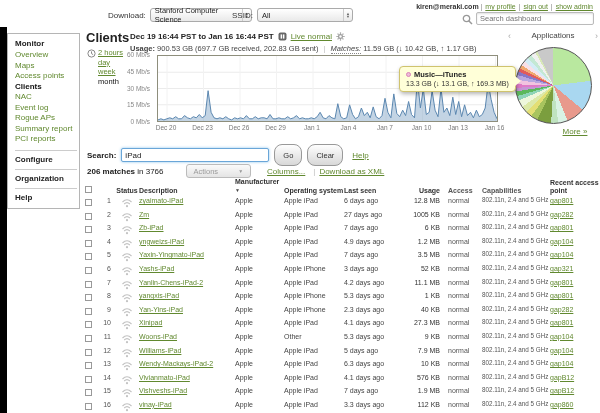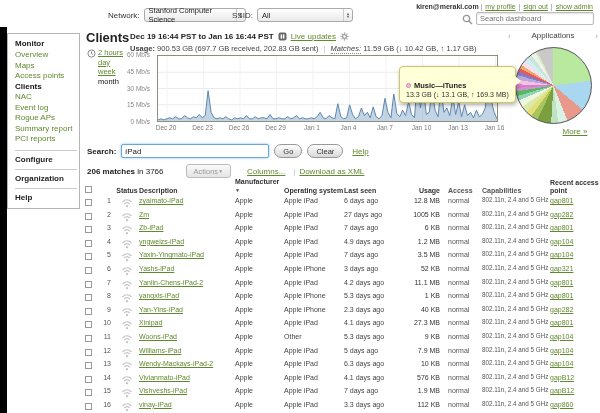--- a/index.html
+++ b/index.html
@@ -119,7 +119,7 @@
 
   <div class="topbar">
     <div class="fieldgrp grp-network">
-      <span>Network:</span>
+      <span>Download:</span>
       <div class="selectbox sel-net">
         <span>Stanford Computer Science</span>
         <span class="sel-arrows">

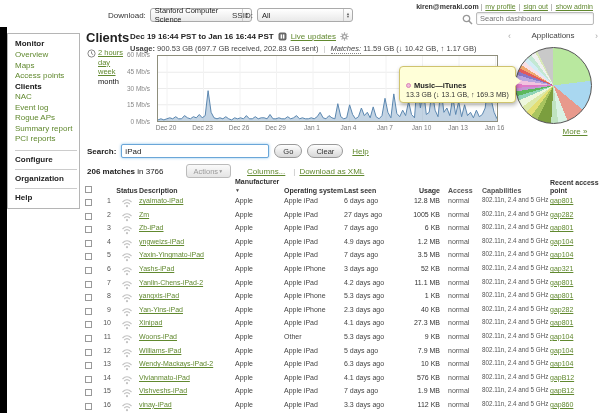--- a/index.html
+++ b/index.html
@@ -194,7 +194,7 @@
         <rect x="2.6" y="2.4" width="1.5" height="4.2" fill="#fff"></rect>
         <rect x="4.9" y="2.4" width="1.5" height="4.2" fill="#fff"></rect>
       </svg>
-    <a>Live updates</a>
+    <a>Live normal</a>
     <svg width="9" height="9">
         <circle cx="4.5" cy="4.5" r="1.9" fill="none" stroke="#999" stroke-width="1.2"></circle>
         <g stroke="#999" stroke-width="1.2">

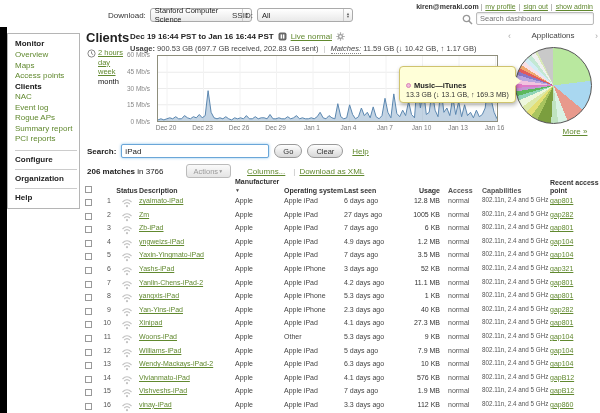--- a/index.html
+++ b/index.html
@@ -62,7 +62,7 @@
 
   
   .tooltip { position:absolute; left:399px; top:66px; background:#ffffd8; border:1px solid #cfc36e; border-radius:4px;
-             padding:14px 6px 4px 6px; box-shadow:1px 2px 4px rgba(0,0,0,.3); z-index:5; }
+             padding:3px 6px 4px 6px; box-shadow:1px 2px 4px rgba(0,0,0,.3); z-index:5; }
   .tooltip:after { content:""; position:absolute; right:-6px; top:9px; border-top:5px solid transparent;
                    border-bottom:5px solid transparent; border-left:6px solid #ffffd8; }
   .tt-title { font-size:7.5px; font-weight:bold; color:#222; display:flex; align-items:center; gap:3px; }

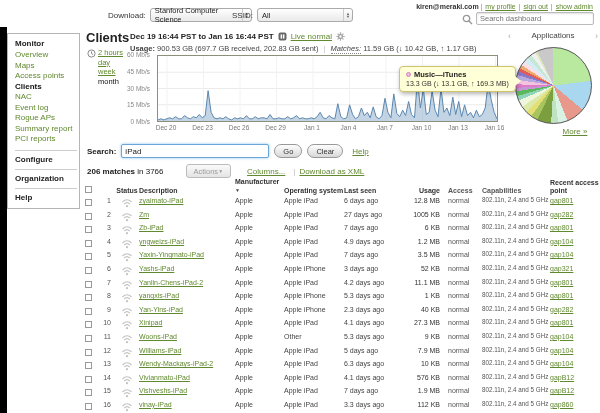--- a/index.html
+++ b/index.html
@@ -82,7 +82,7 @@
   .searchrow .lab { font-weight:bold; color:#222; }
   .client-search { width:148px; height:14px; border:1px solid #6aa6d8; border-radius:2px; font-size:8px; padding-left:3px;
                    color:#222; box-shadow:0 0 3px #8cc4ec; outline:none; }
-  .btn { height:14px; border:1px solid #999; border-radius:8px; background:linear-gradient(#fefefe,#d8d8d8);
+  .btn { height:22px; border:1px solid #999; border-radius:8px; background:linear-gradient(#fefefe,#d8d8d8);
          font-size:7.5px; color:#333; padding:0 8px; font-family:"Liberation Sans", sans-serif; cursor:pointer; }
   .searchrow a { color:#61892f; text-decoration:underline; margin-left:4px; }
   .ctrlrow { position:absolute; left:87px; top:164px; display:flex; align-items:center; font-size:8px; color:#222; }

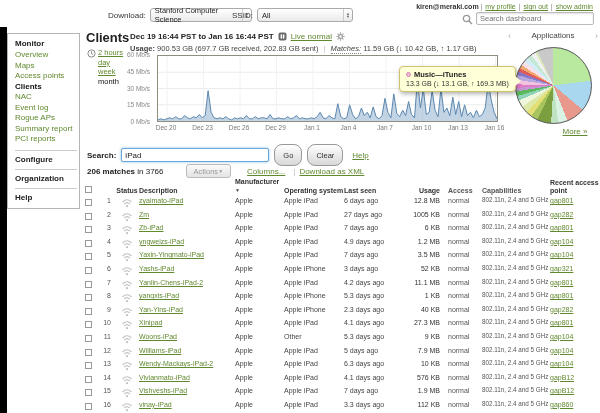--- a/index.html
+++ b/index.html
@@ -89,7 +89,7 @@
   .ctrlrow .bold { font-weight:bold; }
   .actionsbtn { margin-left:22px; height:14px; border:1px solid #bbb; border-radius:3px;
                 background:linear-gradient(#fafafa,#e4e4e4); color:#9a9a9a; font-size:7.5px; padding:0 7px;
-                display:flex; align-items:center; gap:0; cursor:default; }
+                display:flex; align-items:center; gap:20px; cursor:default; }
   .ctrlrow a { color:#61892f; text-decoration:underline; margin-left:16px; }
   .ctrlrow .pipe { color:#bbb; margin-left:8px; }
   .ctrlrow a.dl { margin-left:4px; }

